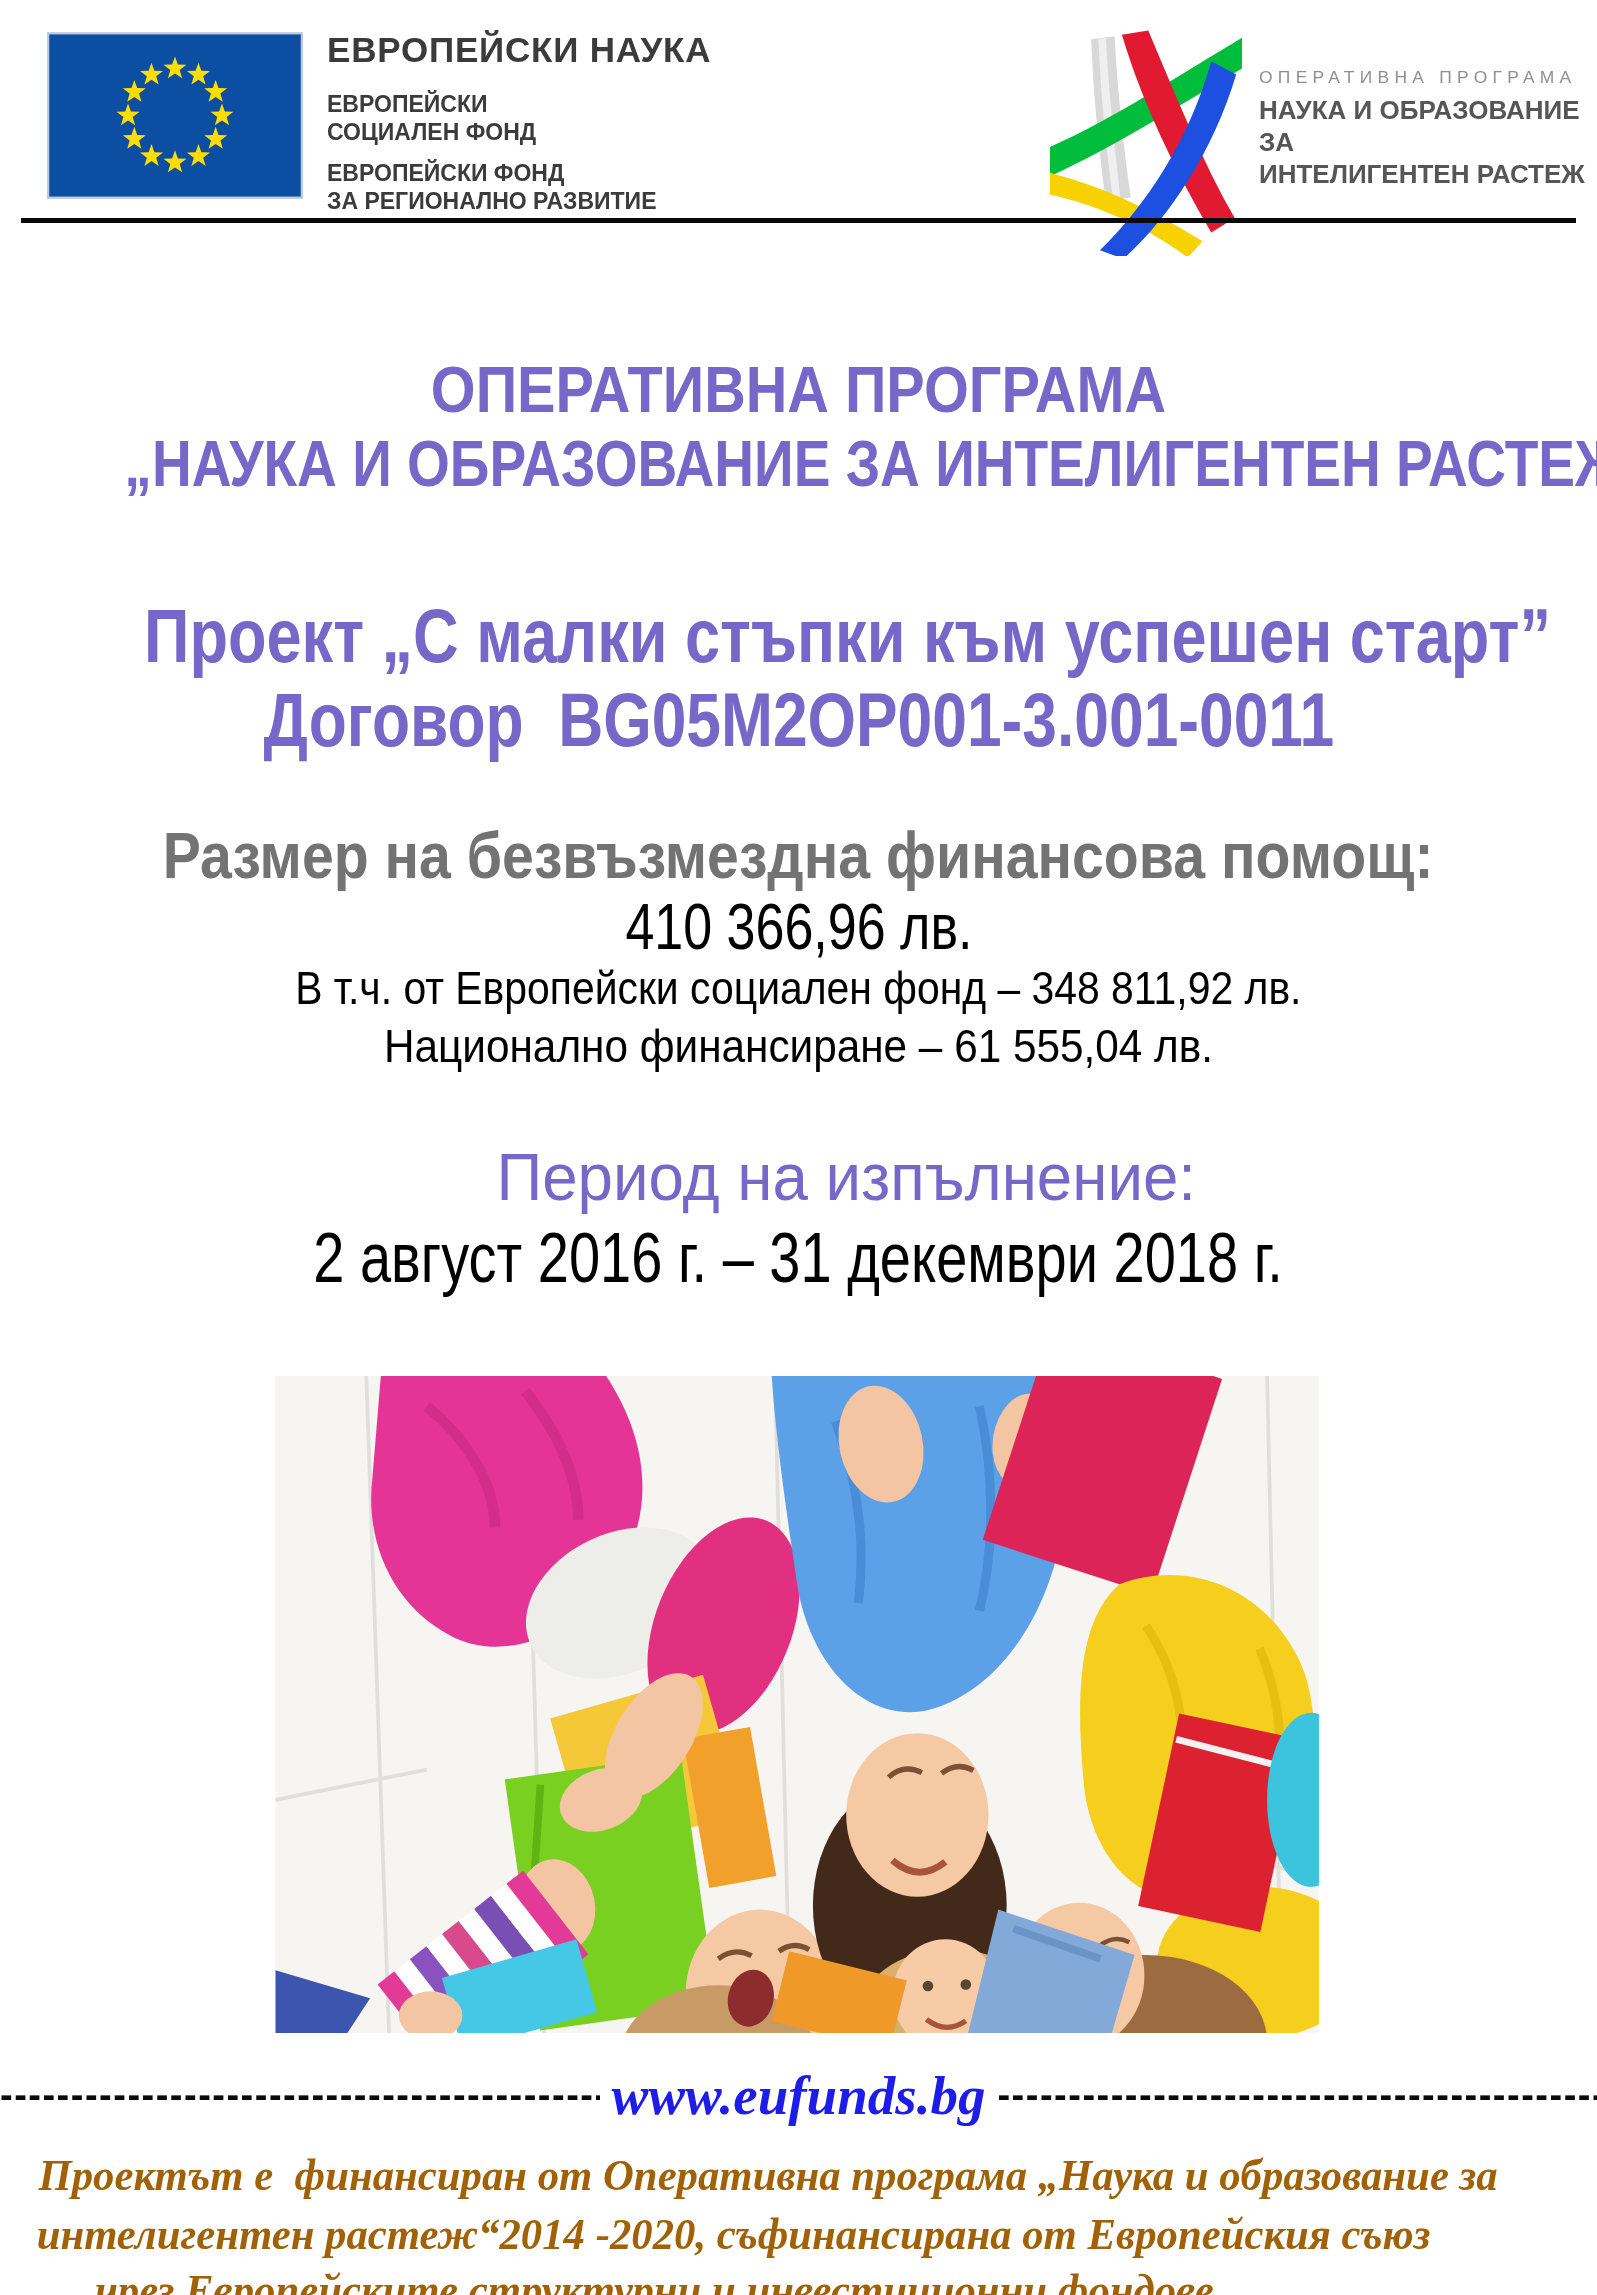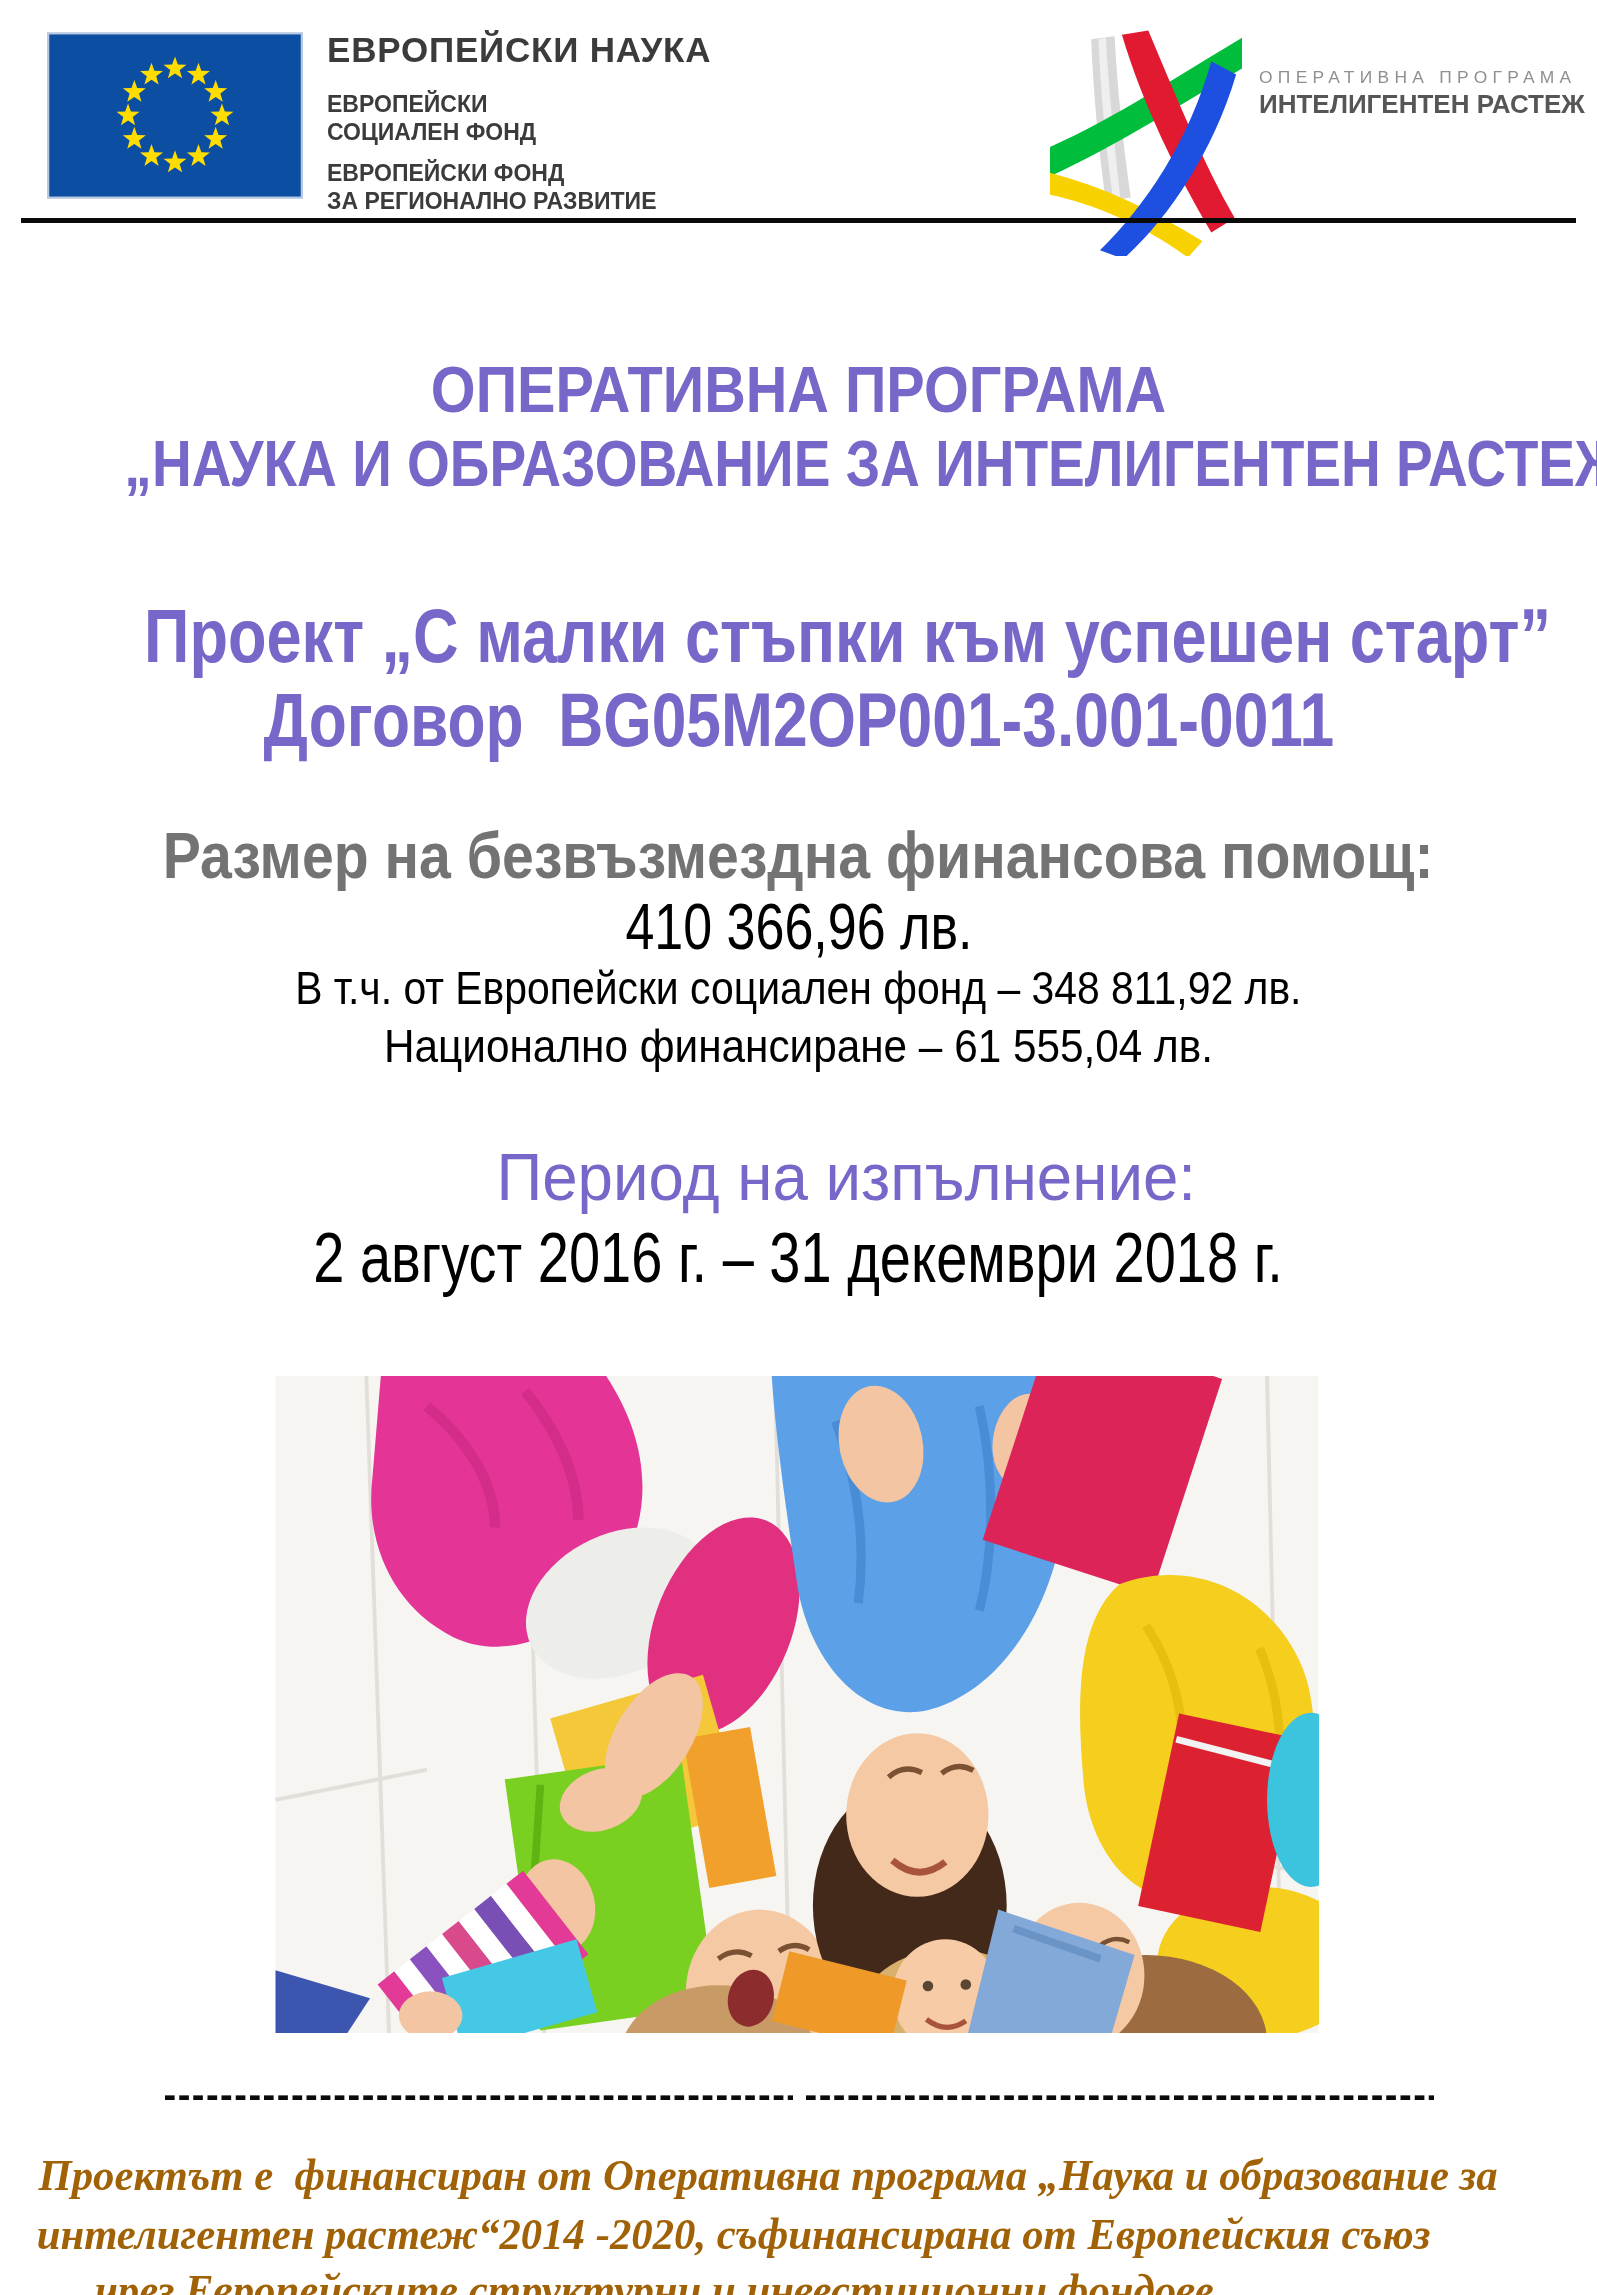--- a/index.html
+++ b/index.html
@@ -120,6 +120,7 @@
 
 <div class="abs op-text">
   <div class="op-small">ОПЕРАТИВНА ПРОГРАМА</div>
+  <div class="op-big">НАУКА И ОБРАЗОВАНИЕ ЗА</div>
   <div class="op-big" style="margin-top:0;">ИНТЕЛИГЕНТЕН РАСТЕЖ</div>
 </div>
 

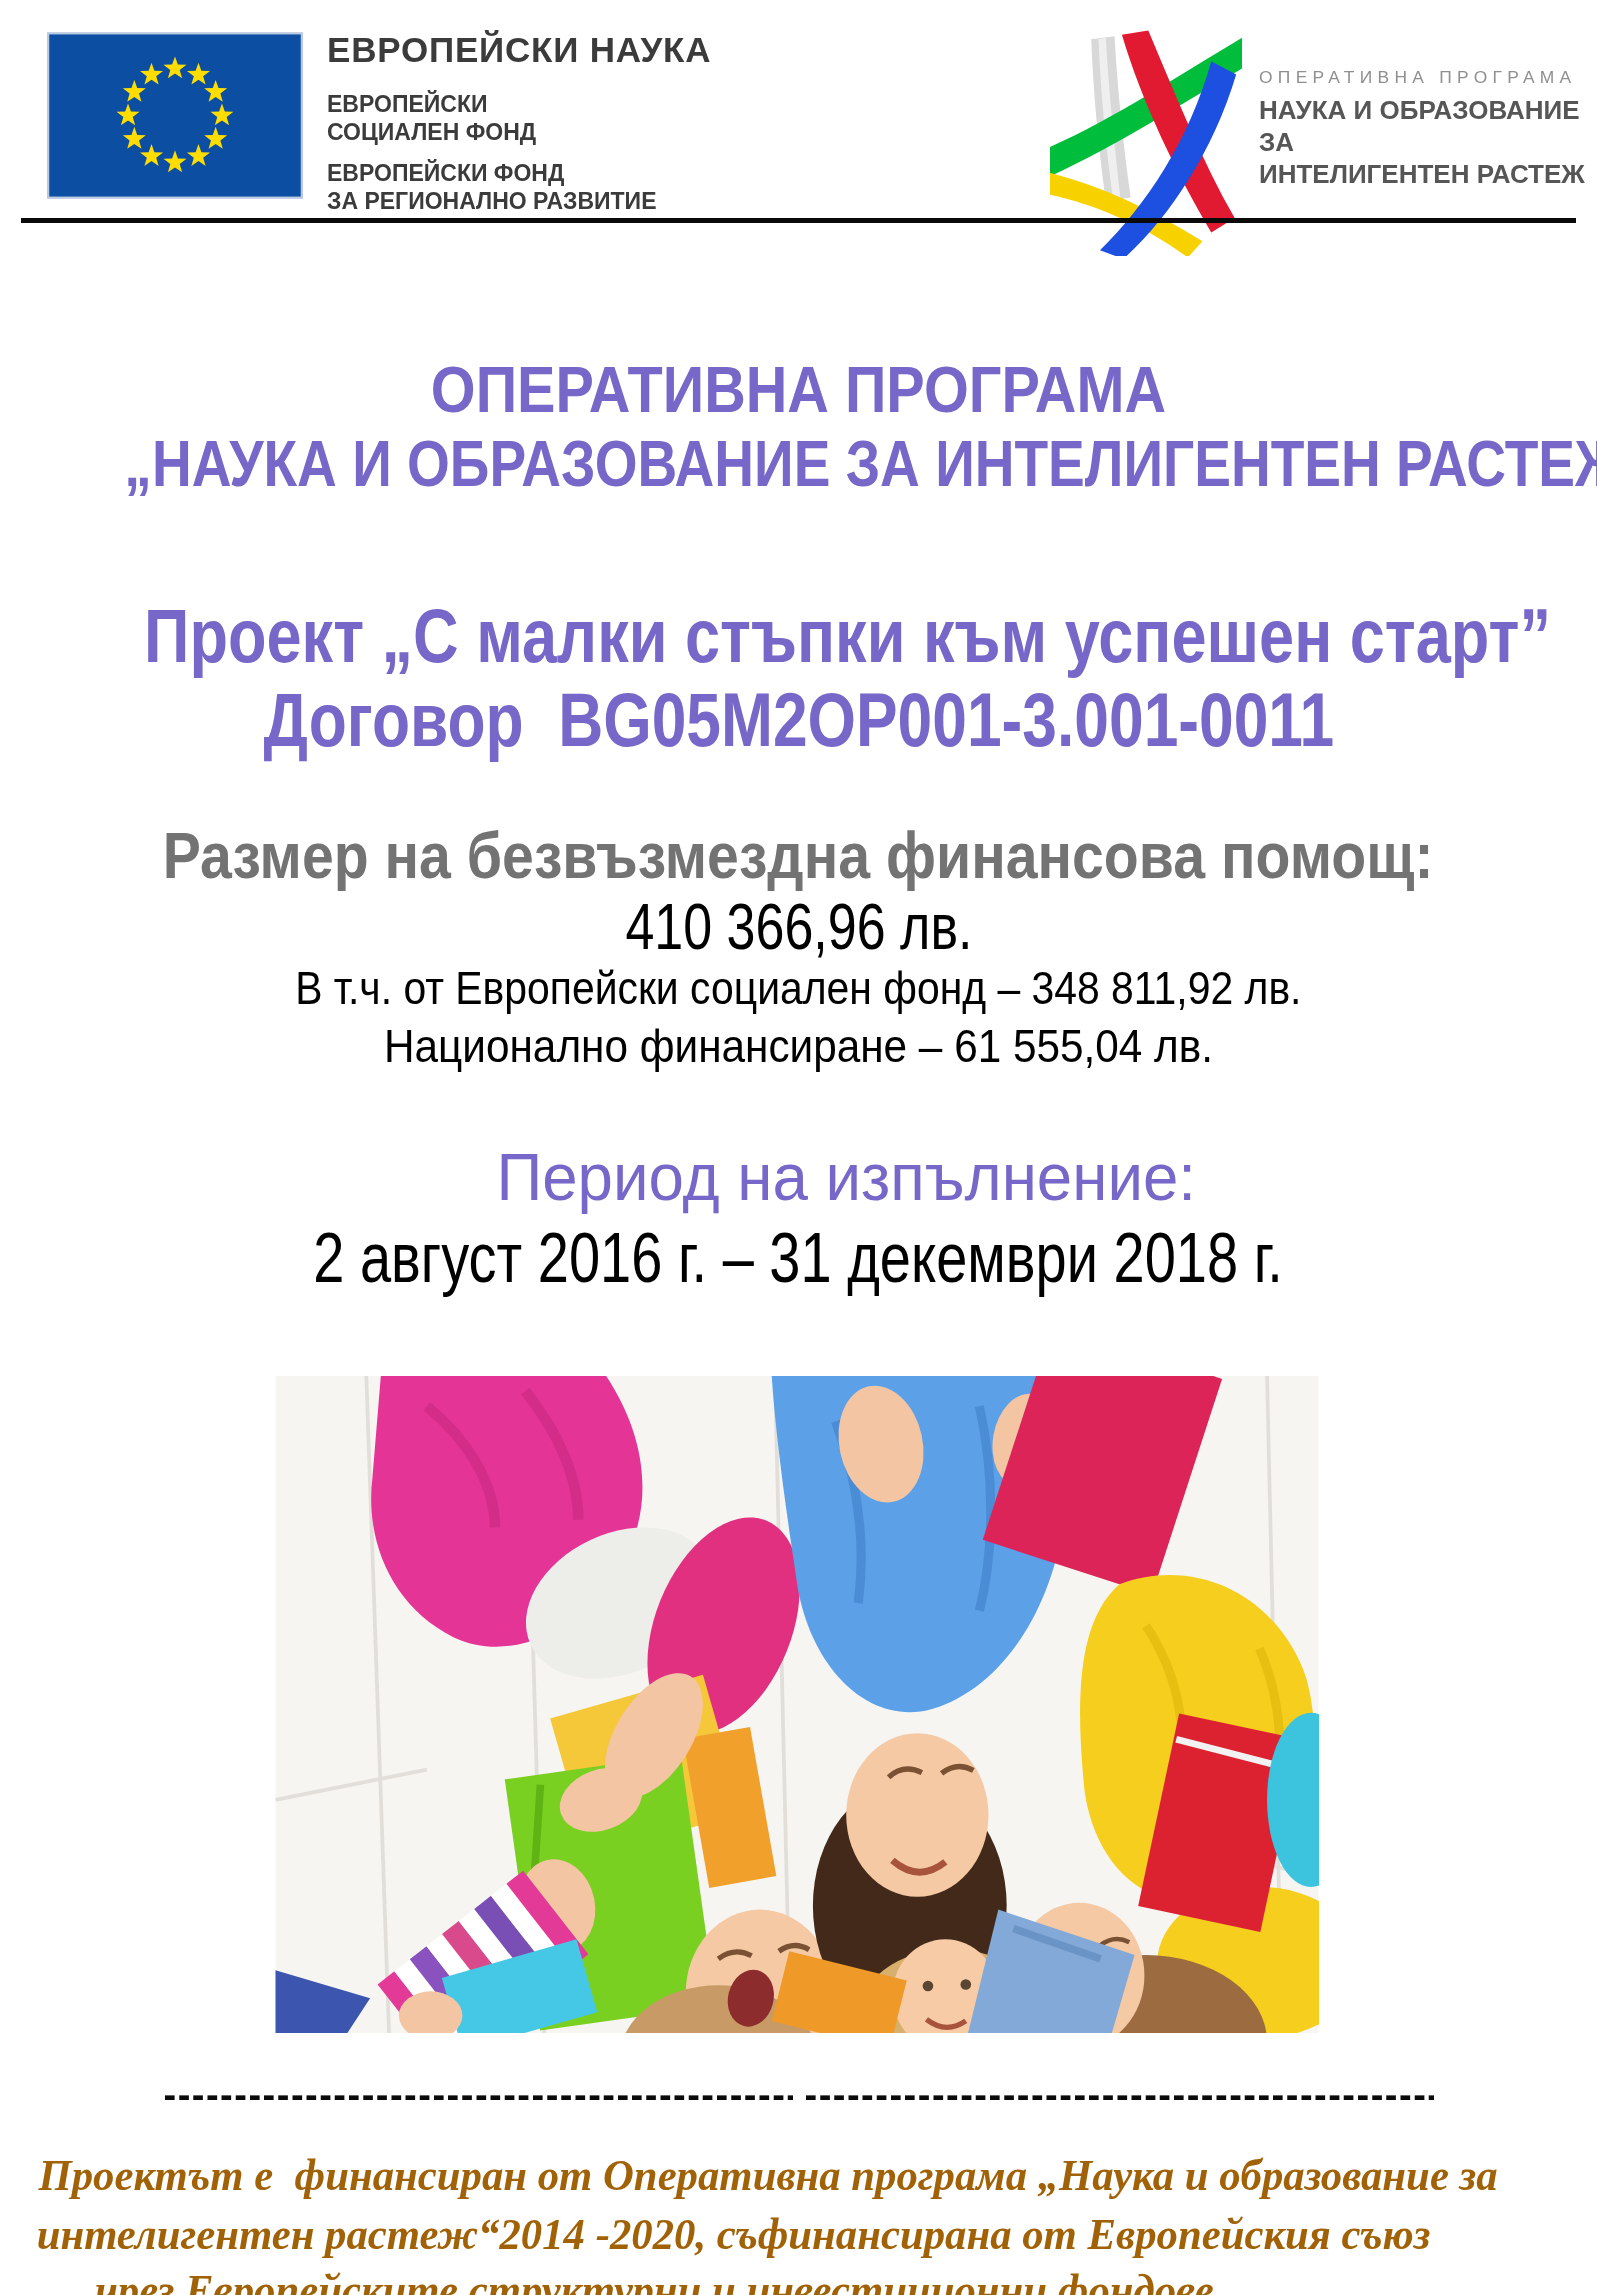--- a/index.html
+++ b/index.html
@@ -220,6 +220,7 @@
 
 <div class="url-row">
   <span class="dashes">--------------------------------------------------</span>
+  <span class="url">www.eufunds.bg</span>
   <span class="dashes">--------------------------------------------------</span>
 </div>
 

